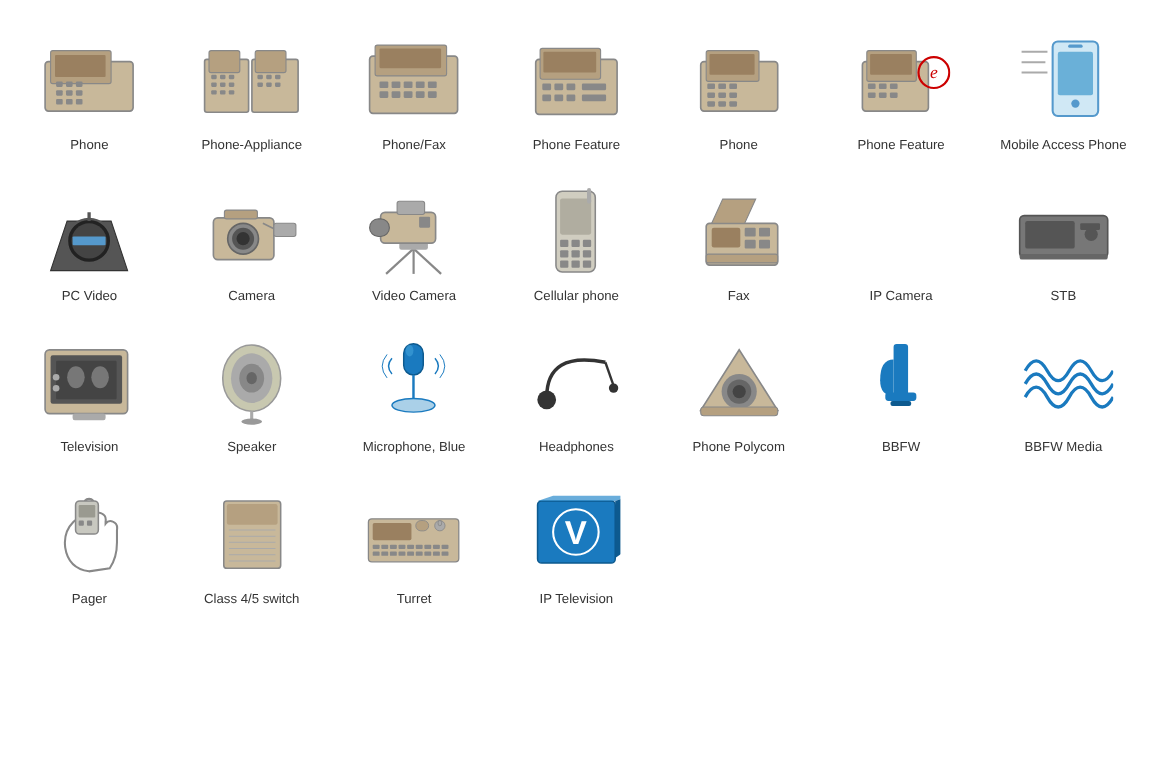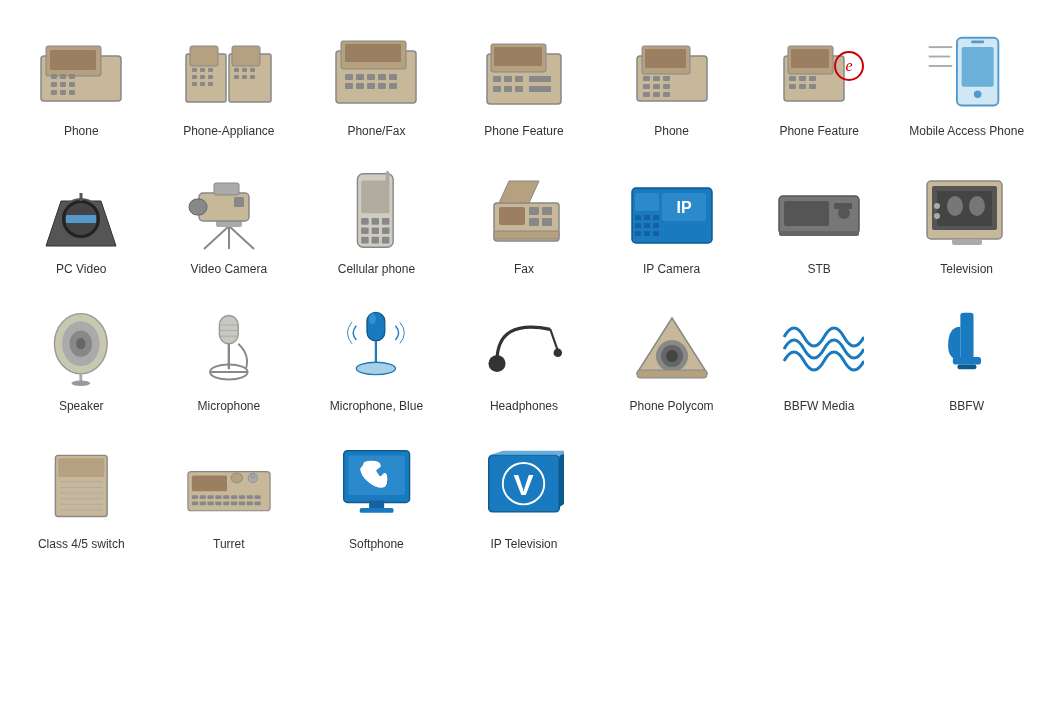--- a/index.html
+++ b/index.html
@@ -276,28 +276,6 @@
   </div>
 
   <div class="item">
-    <div class="icon-area">
-      <svg viewBox="0 0 90 75" xmlns="http://www.w3.org/2000/svg">
-
-        <rect x="5" y="15" width="80" height="55" rx="4" fill="#1a7abf" stroke="#0d5a8f" stroke-width="1.5"></rect>
-
-        <rect x="35" y="20" width="44" height="28" rx="2" fill="#2a8acc"></rect>
-
-        <text x="57" y="40" text-anchor="middle" font-size="16" font-weight="bold" fill="white" font-family="Arial">IP</text>
-
-        <rect x="8" y="20" width="24" height="18" rx="2" fill="#2a8acc"></rect>
-
-        <rect x="8" y="42" width="6" height="5" rx="1" fill="#1560a0"></rect>
-        <rect x="17" y="42" width="6" height="5" rx="1" fill="#1560a0"></rect>
-        <rect x="26" y="42" width="6" height="5" rx="1" fill="#1560a0"></rect>
-        <rect x="8" y="50" width="6" height="5" rx="1" fill="#1560a0"></rect>
-        <rect x="17" y="50" width="6" height="5" rx="1" fill="#1560a0"></rect>
-        <rect x="26" y="50" width="6" height="5" rx="1" fill="#1560a0"></rect>
-        <rect x="8" y="58" width="6" height="5" rx="1" fill="#1560a0"></rect>
-        <rect x="17" y="58" width="6" height="5" rx="1" fill="#1560a0"></rect>
-        <rect x="26" y="58" width="6" height="5" rx="1" fill="#1560a0"></rect>
-      </svg>
-    </div>
     <span class="label">IP Camera</span>
   </div>
 

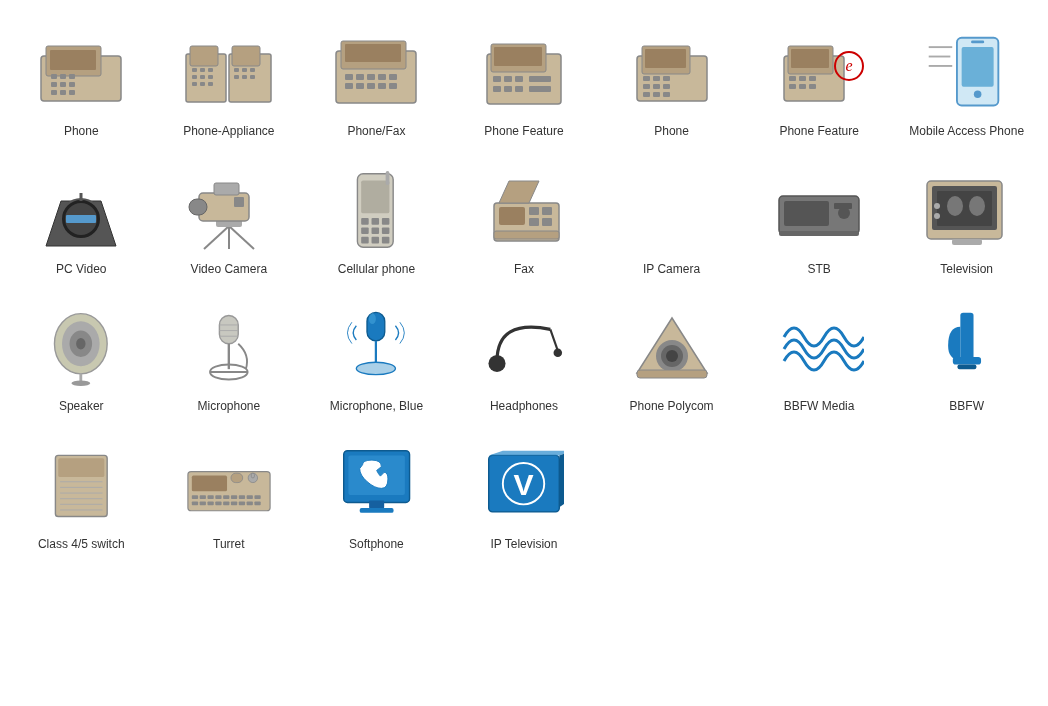--- a/index.html
+++ b/index.html
@@ -210,6 +210,25 @@
     <span class="label">PC Video</span>
   </div>
 
+  <div class="item">
+    <div class="icon-area">
+      <svg viewBox="0 0 90 75" xmlns="http://www.w3.org/2000/svg">
+
+        <rect x="10" y="25" width="55" height="38" rx="4" fill="#c8b89a" stroke="#888" stroke-width="1.5"></rect>
+
+        <circle cx="37" cy="44" r="14" fill="#888" stroke="#666" stroke-width="1.5"></circle>
+        <circle cx="37" cy="44" r="10" fill="#555"></circle>
+        <circle cx="37" cy="44" r="6" fill="#333"></circle>
+
+        <rect x="65" y="30" width="20" height="12" rx="2" fill="#aaa" stroke="#888" stroke-width="1"></rect>
+
+        <rect x="20" y="18" width="30" height="8" rx="2" fill="#b5a080" stroke="#888" stroke-width="1"></rect>
+
+        <line x1="55" y1="30" x2="65" y2="35" stroke="#888" stroke-width="1.5"></line>
+      </svg>
+    </div>
+    <span class="label">Camera</span>
+  </div>
 
   <div class="item">
     <div class="icon-area">

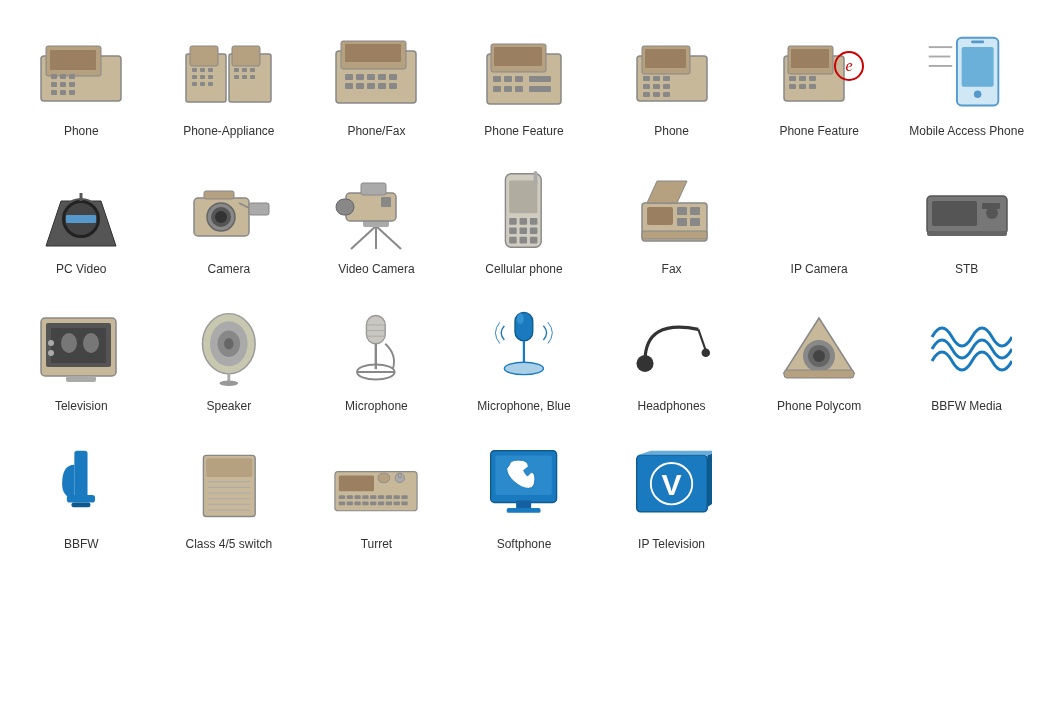--- a/index.html
+++ b/index.html
@@ -347,26 +347,6 @@
     <span class="label">Speaker</span>
   </div>
 
-  <div class="item">
-    <div class="icon-area">
-      <svg viewBox="0 0 75 85" xmlns="http://www.w3.org/2000/svg">
-
-        <rect x="27" y="8" width="20" height="30" rx="10" fill="#c8c8c0" stroke="#999" stroke-width="1.5"></rect>
-
-        <line x1="27" y1="18" x2="47" y2="18" stroke="#aaa" stroke-width="1"></line>
-        <line x1="27" y1="24" x2="47" y2="24" stroke="#aaa" stroke-width="1"></line>
-        <line x1="27" y1="30" x2="47" y2="30" stroke="#aaa" stroke-width="1"></line>
-
-        <line x1="37" y1="38" x2="37" y2="65" stroke="#888" stroke-width="2.5"></line>
-
-        <ellipse cx="37" cy="68" rx="20" ry="8" fill="none" stroke="#888" stroke-width="2"></ellipse>
-        <line x1="17" y1="68" x2="57" y2="68" stroke="#888" stroke-width="2"></line>
-
-        <path d="M47 38 Q60 50 55 65" fill="none" stroke="#888" stroke-width="2"></path>
-      </svg>
-    </div>
-    <span class="label">Microphone</span>
-  </div>
 
   <div class="item">
     <div class="icon-area">

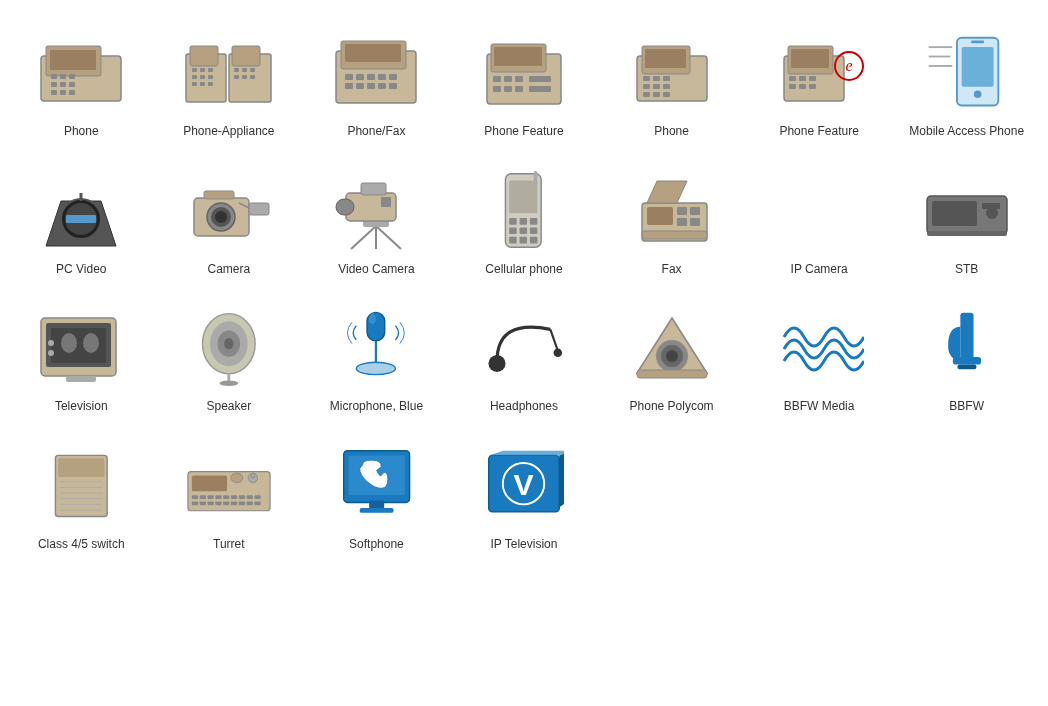--- a/index.html
+++ b/index.html
@@ -403,6 +403,21 @@
 
   <div class="item">
     <div class="icon-area">
+      <svg viewBox="0 0 70 85" xmlns="http://www.w3.org/2000/svg">
+
+        <rect x="28" y="5" width="14" height="50" rx="3" fill="#1a7abf"></rect>
+
+        <path d="M28 20 Q15 20 15 40 Q15 55 28 55" fill="#1a7abf"></path>
+
+        <rect x="20" y="52" width="30" height="8" rx="3" fill="#1a7abf"></rect>
+        <rect x="25" y="60" width="20" height="5" rx="2" fill="#0d5a8f"></rect>
+      </svg>
+    </div>
+    <span class="label">BBFW</span>
+  </div>
+
+  <div class="item">
+    <div class="icon-area">
       <svg viewBox="0 0 90 75" xmlns="http://www.w3.org/2000/svg">
 
         <path d="M10 38 Q20 20 30 38 Q40 56 50 38 Q60 20 70 38 Q80 56 90 38" fill="none" stroke="#1a7abf" stroke-width="3"></path>
@@ -411,21 +426,6 @@
       </svg>
     </div>
     <span class="label">BBFW Media</span>
-  </div>
-
-  <div class="item">
-    <div class="icon-area">
-      <svg viewBox="0 0 70 85" xmlns="http://www.w3.org/2000/svg">
-
-        <rect x="28" y="5" width="14" height="50" rx="3" fill="#1a7abf"></rect>
-
-        <path d="M28 20 Q15 20 15 40 Q15 55 28 55" fill="#1a7abf"></path>
-
-        <rect x="20" y="52" width="30" height="8" rx="3" fill="#1a7abf"></rect>
-        <rect x="25" y="60" width="20" height="5" rx="2" fill="#0d5a8f"></rect>
-      </svg>
-    </div>
-    <span class="label">BBFW</span>
   </div>
 
 

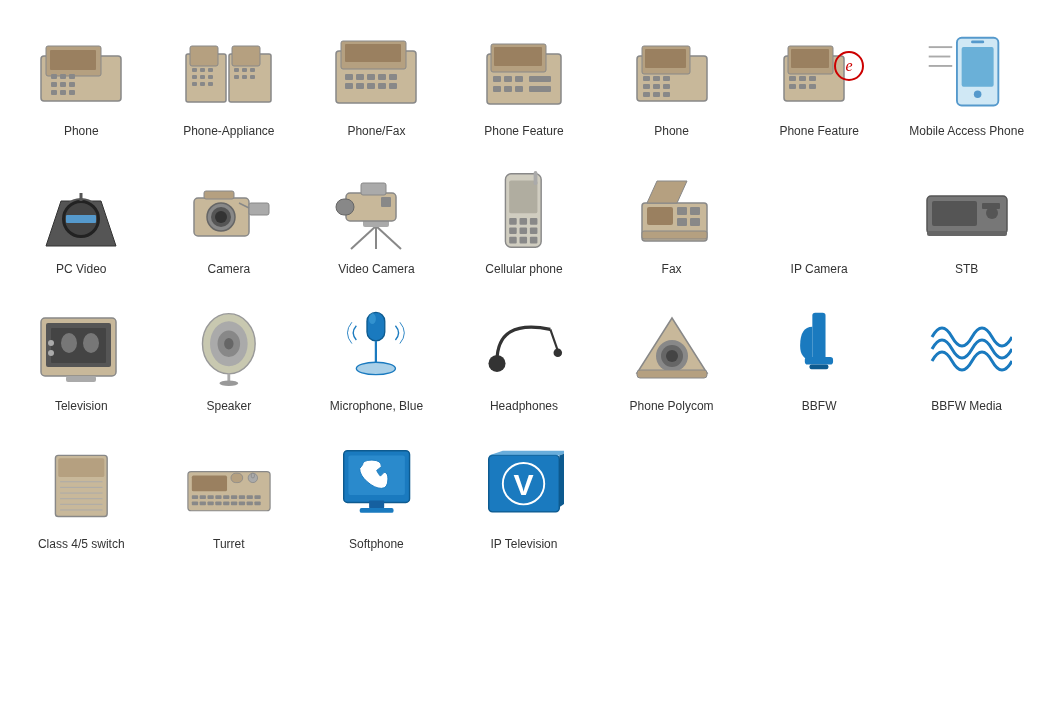--- a/index.html
+++ b/index.html
@@ -428,6 +428,20 @@
     <span class="label">BBFW Media</span>
   </div>
 
+  <div class="item">
+    <div class="icon-area">
+      <svg viewBox="0 0 70 85" xmlns="http://www.w3.org/2000/svg">
+
+        <path d="M35 78 Q15 75 12 55 Q10 40 20 30 Q25 25 30 30 L30 15 Q30 8 35 8 Q40 8 40 15 L40 25 Q43 20 47 22 Q52 24 51 30 L51 32 Q54 28 58 30 Q63 32 62 38 L62 50 Q62 65 55 75 Z" fill="none" stroke="#888" stroke-width="2"></path>
+
+        <rect x="22" y="10" width="22" height="32" rx="4" fill="#c8c8c0" stroke="#888" stroke-width="1.5"></rect>
+        <rect x="25" y="14" width="16" height="12" rx="1" fill="#9a9a90"></rect>
+        <rect x="25" y="29" width="5" height="5" rx="1" fill="#888"></rect>
+        <rect x="33" y="29" width="5" height="5" rx="1" fill="#888"></rect>
+      </svg>
+    </div>
+    <span class="label">Pager</span>
+  </div>
 
   <div class="item">
     <div class="icon-area">

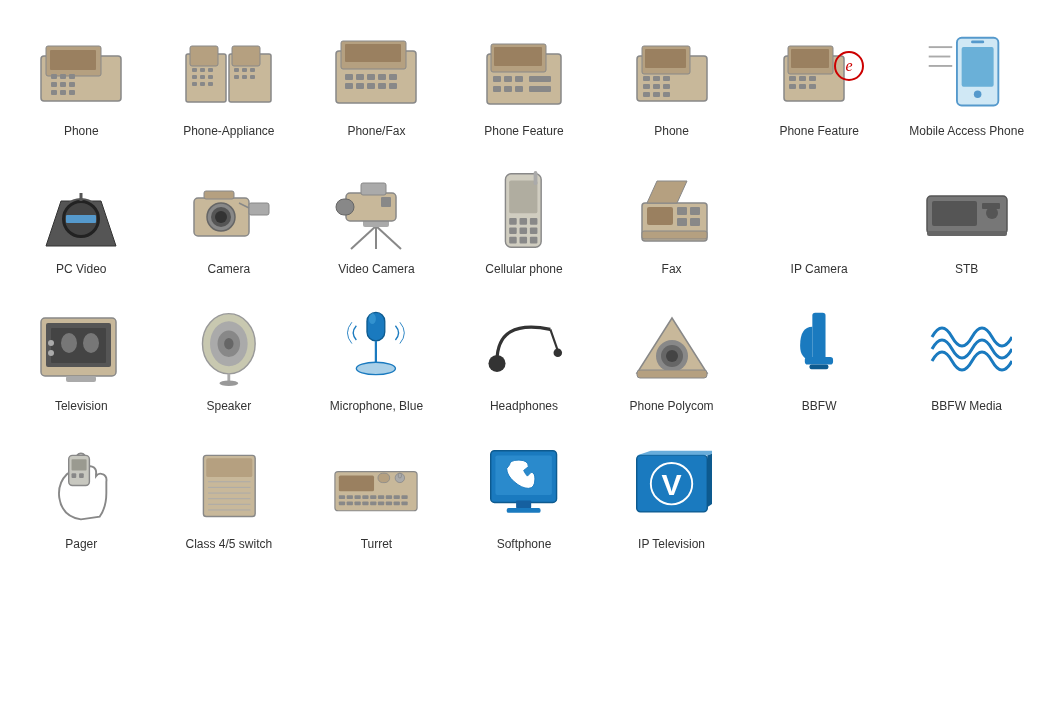--- a/index.html
+++ b/index.html
@@ -499,23 +499,6 @@
     <span class="label">Turret</span>
   </div>
 
-  <div class="item">
-    <div class="icon-area">
-      <svg viewBox="0 0 80 85" xmlns="http://www.w3.org/2000/svg">
-
-        <rect x="5" y="5" width="70" height="55" rx="4" fill="#1a7abf" stroke="#0d5a8f" stroke-width="1.5"></rect>
-
-        <rect x="10" y="10" width="60" height="42" rx="2" fill="#2a8acc"></rect>
-
-        <path d="M25 20 Q25 15 35 15 Q45 15 45 22 L40 26 Q42 30 44 32 L48 28 Q52 28 52 35 Q52 45 45 45 Q38 45 30 38 Q22 31 22 24 Z" fill="white" stroke="#1a7abf" stroke-width="1"></path>
-
-        <rect x="32" y="58" width="16" height="8" rx="1" fill="#1560a0"></rect>
-
-        <rect x="22" y="66" width="36" height="5" rx="2" fill="#1a7abf"></rect>
-      </svg>
-    </div>
-    <span class="label">Softphone</span>
-  </div>
 
   <div class="item">
     <div class="icon-area">

